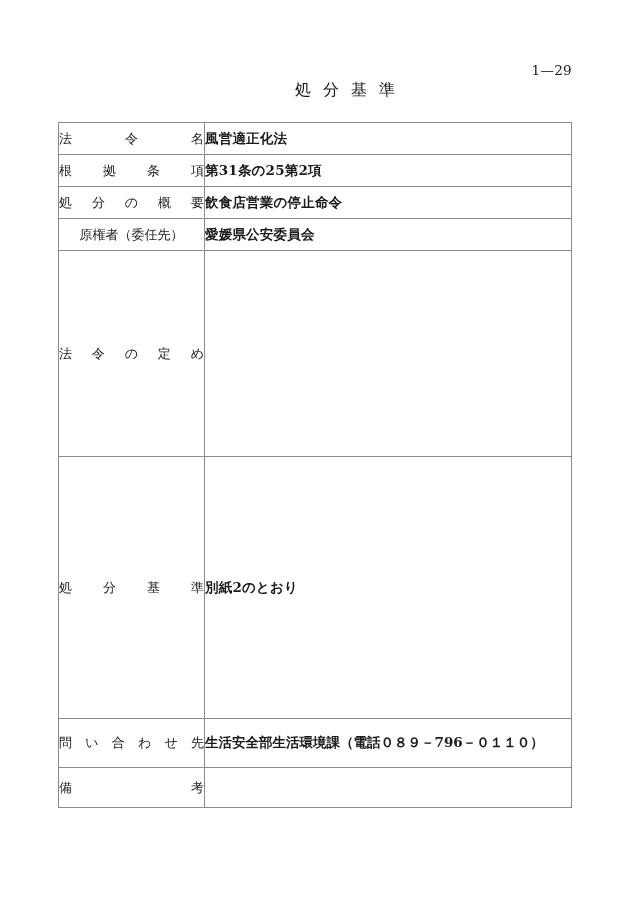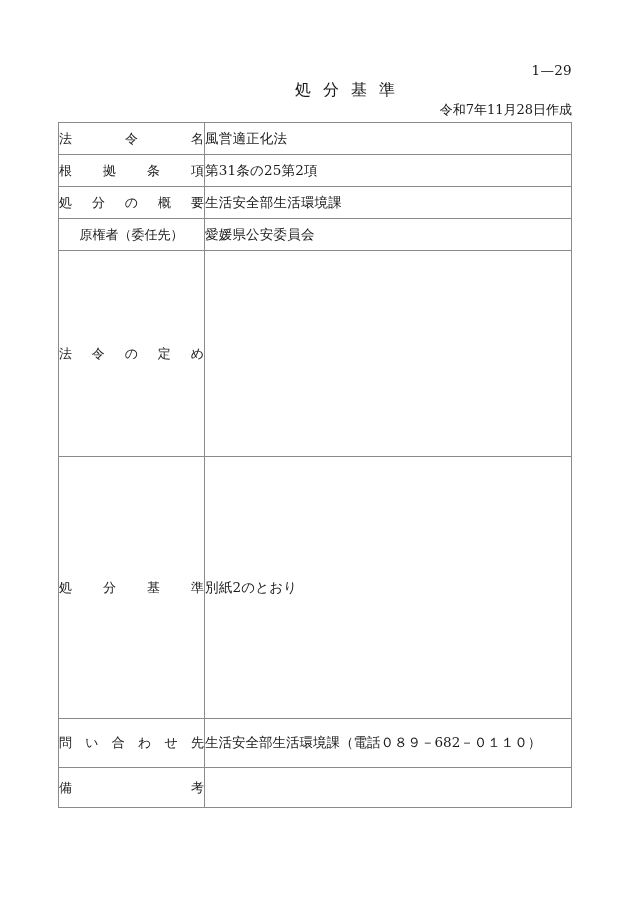--- a/index.html
+++ b/index.html
@@ -121,7 +121,6 @@
 
   <div class="doc-title">処分基準</div>
 
-  <div class="created-date">令和7年11月28日作成</div>
 
   <table class="criteria-table">
     <tbody>

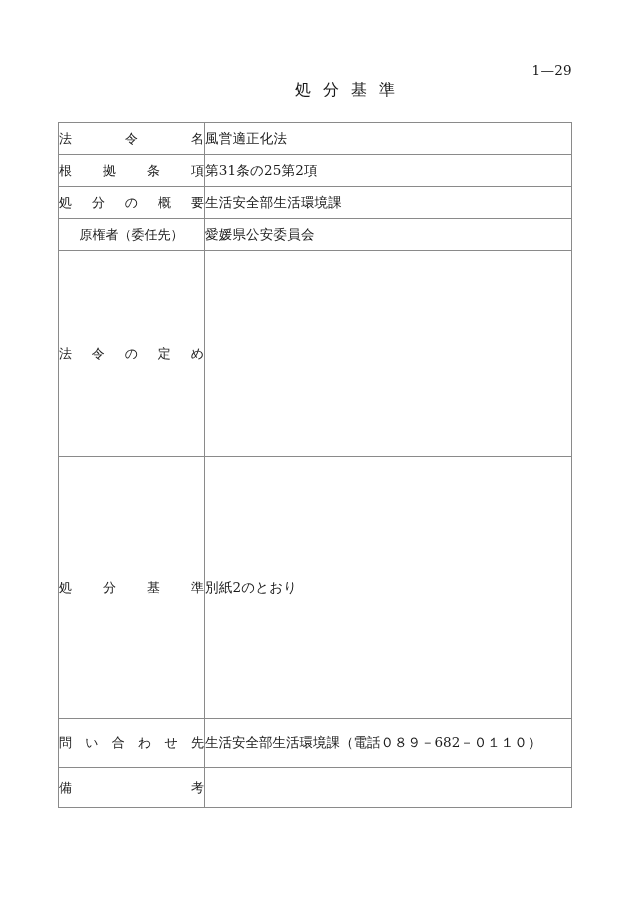--- a/index.html
+++ b/index.html
@@ -93,7 +93,7 @@
   .value-cell {
     width: 367px;
     font-size: 13.5px;
-    font-weight: normal;
+    font-weight: bold;
     padding: 0 9px;
     box-sizing: border-box;
     letter-spacing: 0.2px;

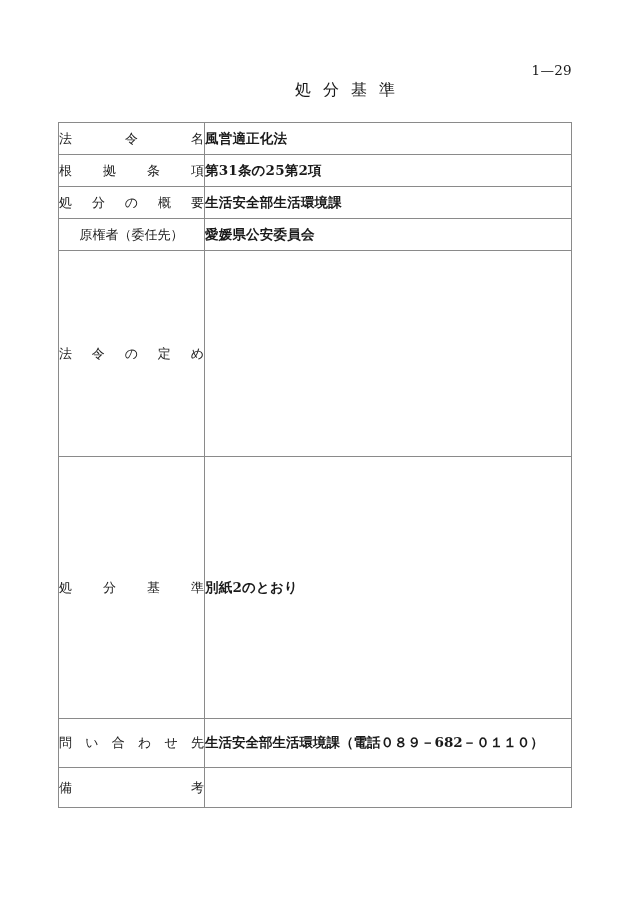--- a/index.html
+++ b/index.html
@@ -155,7 +155,7 @@
               <span>要</span>
             </span>
           </td>
-          <td class="value-cell"><span>生活安全部生活環境課</span></td>
+          <td class="value-cell"><span>飲食店営業の停止命令</span></td>
         </tr>
         <tr class="row-std">
           <td class="label-cell">

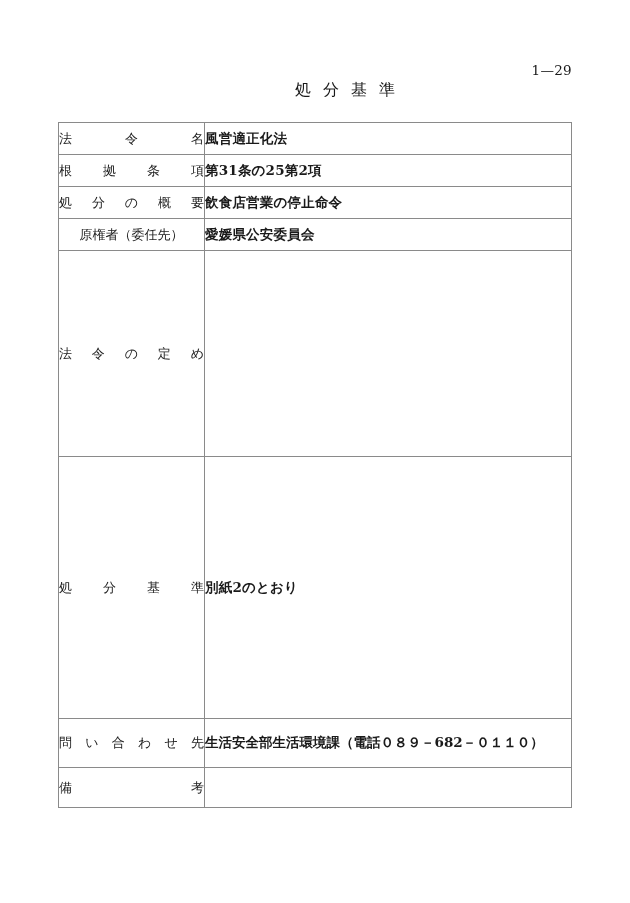--- a/index.html
+++ b/index.html
@@ -197,7 +197,7 @@
               <span>先</span>
             </span>
           </td>
-          <td class="value-cell"><span class="contact-value">生活安全部生活環境課（電話０８９－682－０１１０）</span></td>
+          <td class="value-cell"><span class="contact-value">生活安全部生活環境課（電話０８９－796－０１１０）</span></td>
         </tr>
         <tr class="row-remarks">
           <td class="label-cell">

